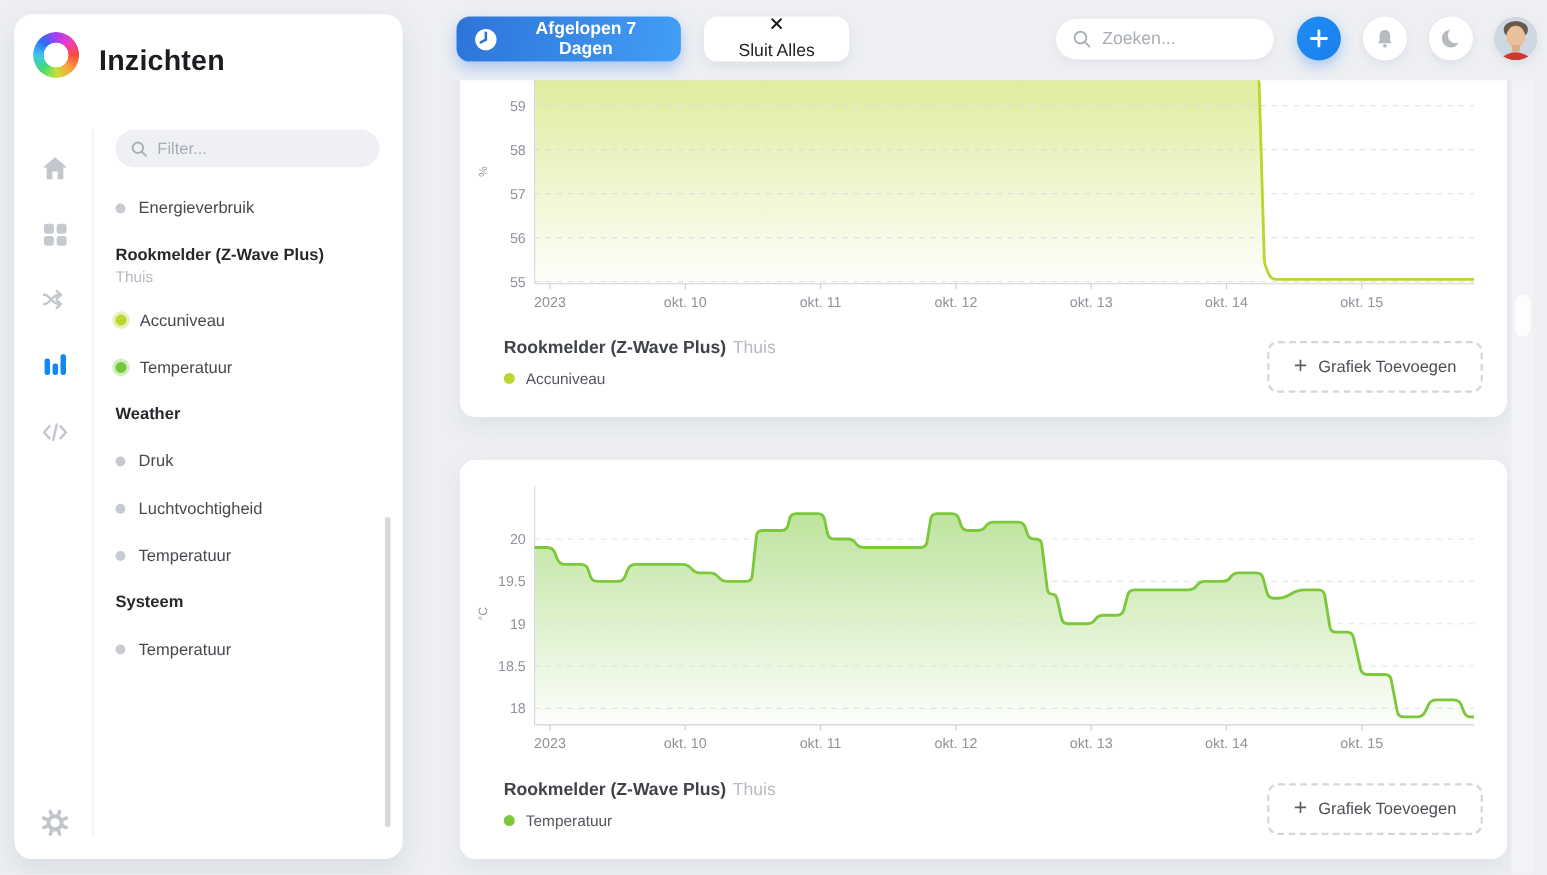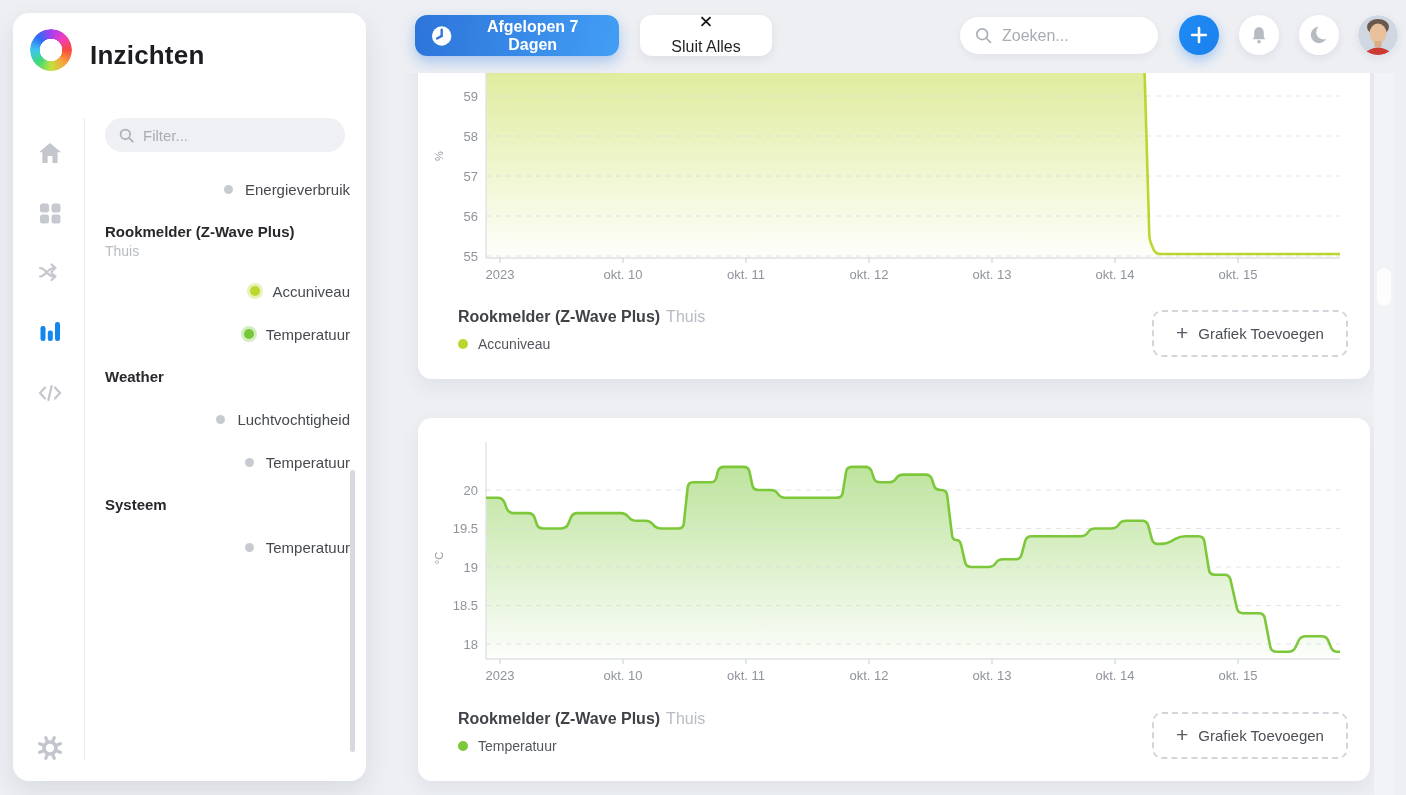--- a/index.html
+++ b/index.html
@@ -106,7 +106,7 @@
   .group-header { font-size:15px; font-weight:700; color:#26282c; height:20px; line-height:20px; }
   .group-subtitle { font-size:14px; color:#b7bbc2; height:19px; line-height:19px; margin-bottom:20px; }
   .group-header.solo { margin-bottom:22px; }
-  .side-item { display:flex; align-items:center; gap:12px; height:20px; margin-bottom:23px; cursor:pointer;justify-content:flex-end; }
+  .side-item { display:flex; align-items:center; gap:12px; height:20px; margin-bottom:23px; cursor:pointer; }
   .side-dot { width:9px; height:9px; border-radius:50%; background:#c7cad0; flex:0 0 auto; }
   .side-dot.active { width:10px; height:10px; }
   .side-label { font-size:15px; color:#46494e; }

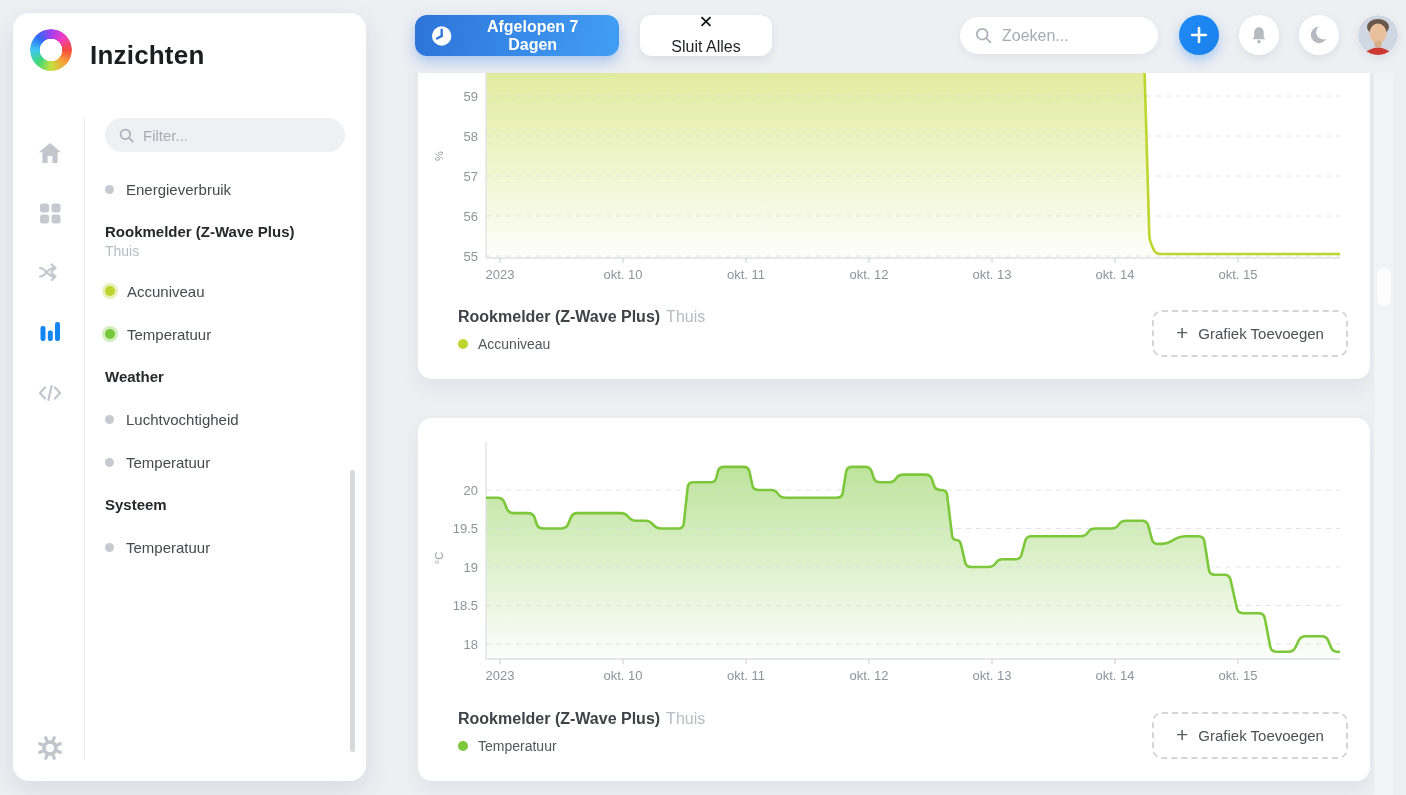--- a/index.html
+++ b/index.html
@@ -387,6 +387,10 @@
         <div class="group-header solo">Weather</div>
         <div class="side-item">
           <span class="side-dot"></span>
+          <span class="side-label">Druk</span>
+        </div>
+        <div class="side-item">
+          <span class="side-dot"></span>
           <span class="side-label">Luchtvochtigheid</span>
         </div>
         <div class="side-item">

